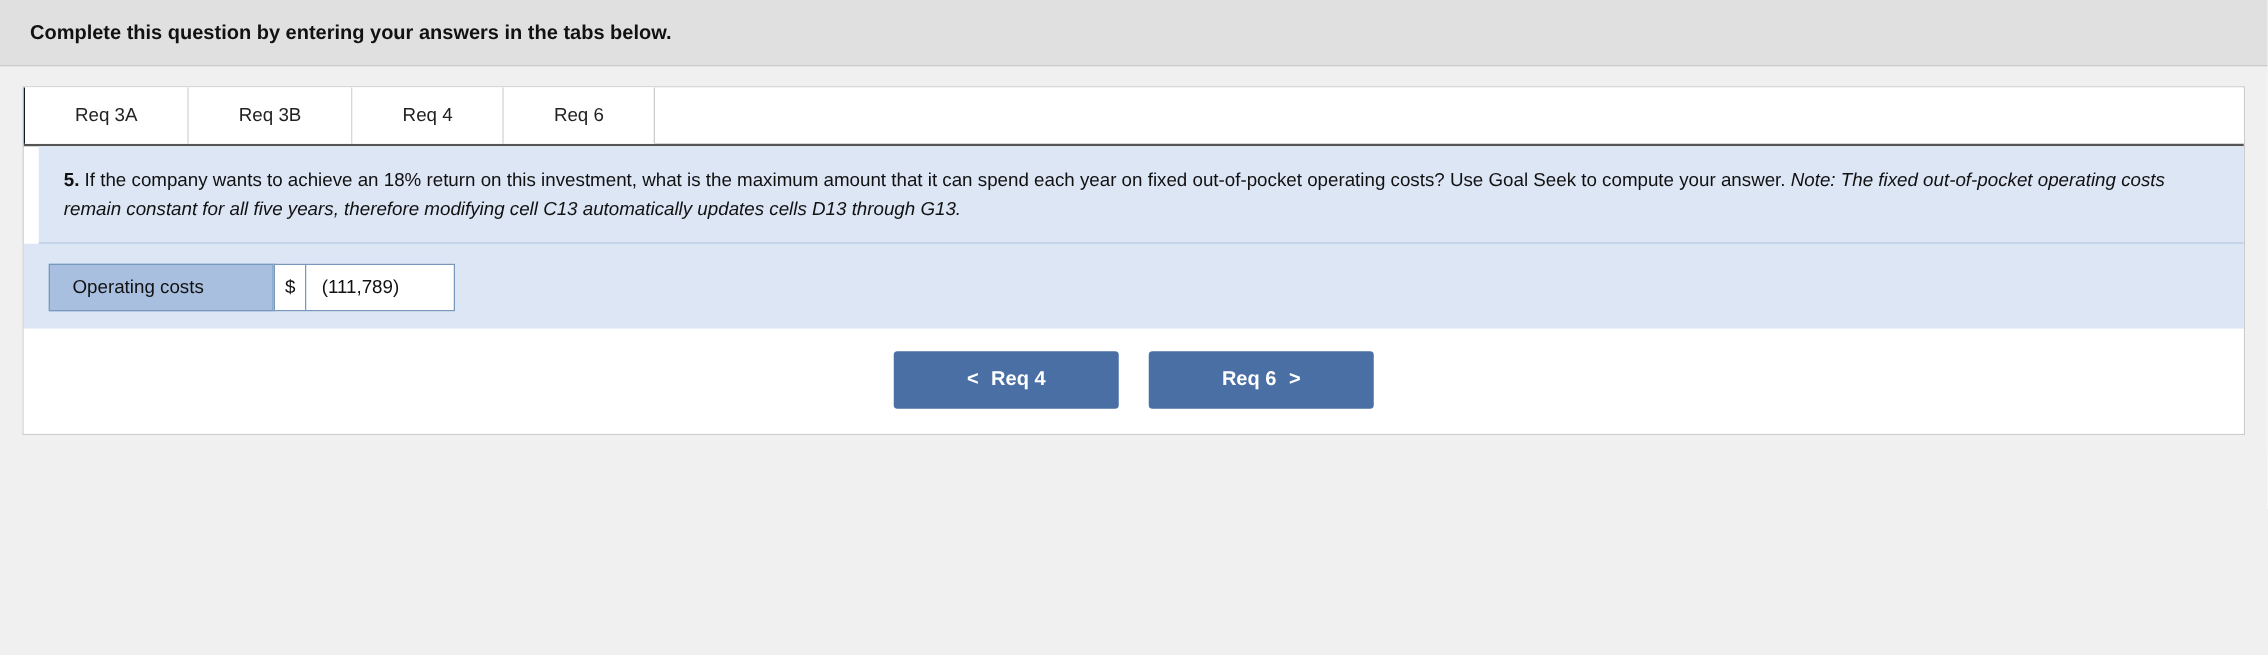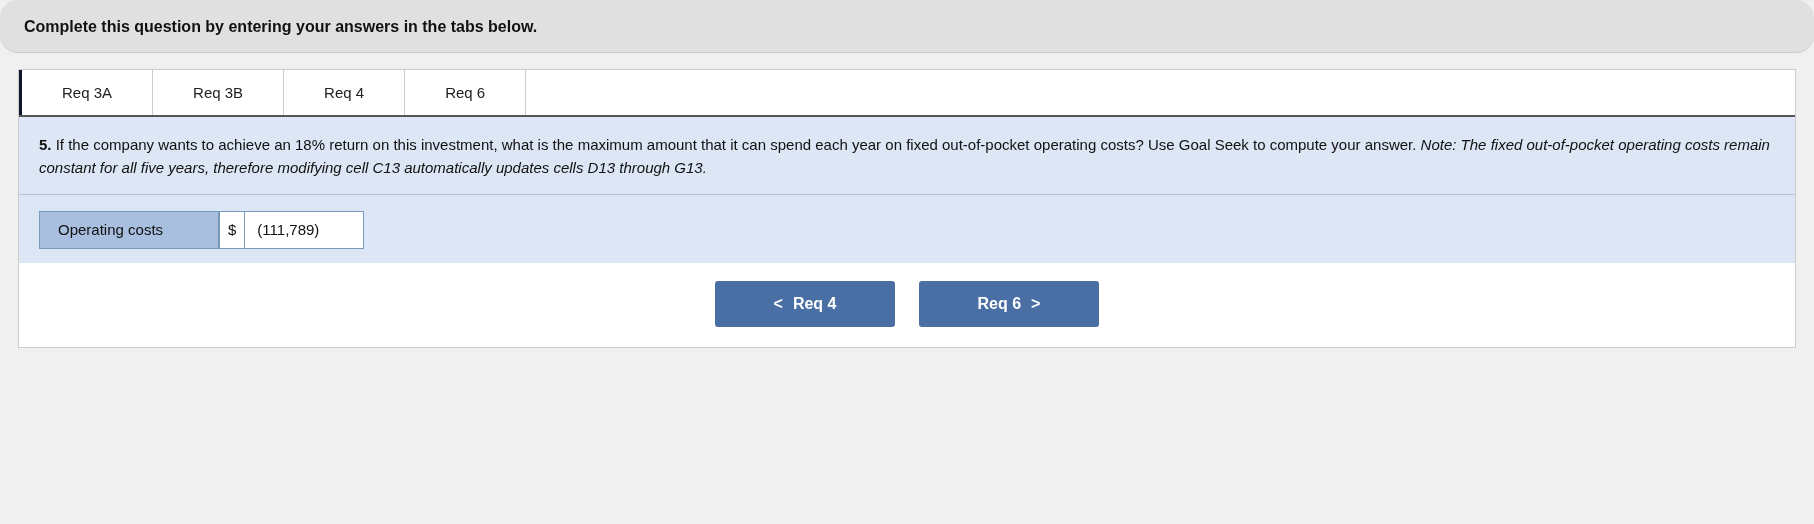--- a/index.html
+++ b/index.html
@@ -22,7 +22,6 @@
       background: #e0e0e0;
       padding: 18px 24px 16px 24px;
       border-bottom: 1px solid #ccc;
-      border-radius: 18px;
     }
     .instruction-bar p {
       font-size: 16px;

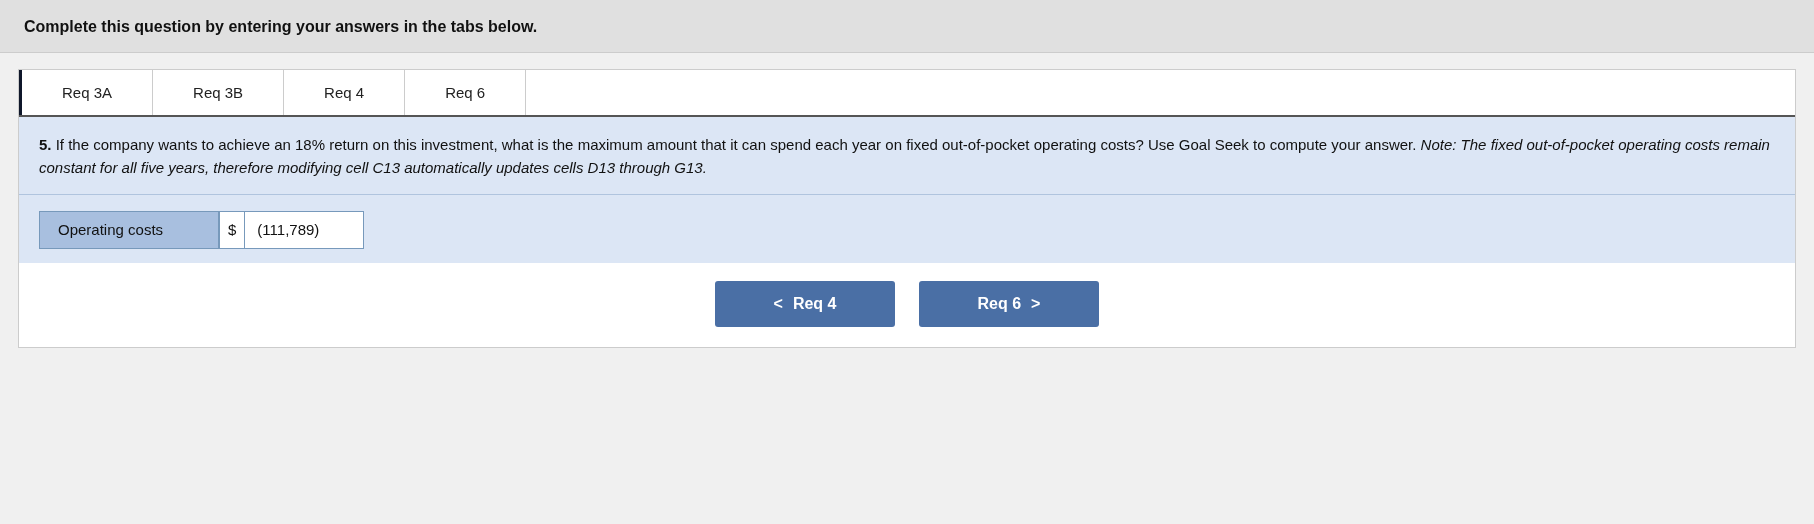--- a/index.html
+++ b/index.html
@@ -48,7 +48,7 @@
       user-select: none;
     }
     .tab:first-child {
-      border-left: 3px solid #0f172a;
+      border-left: 1px solid #0f172a;
     }
     .tab.active {
       border: 2px dashed #5577bb;

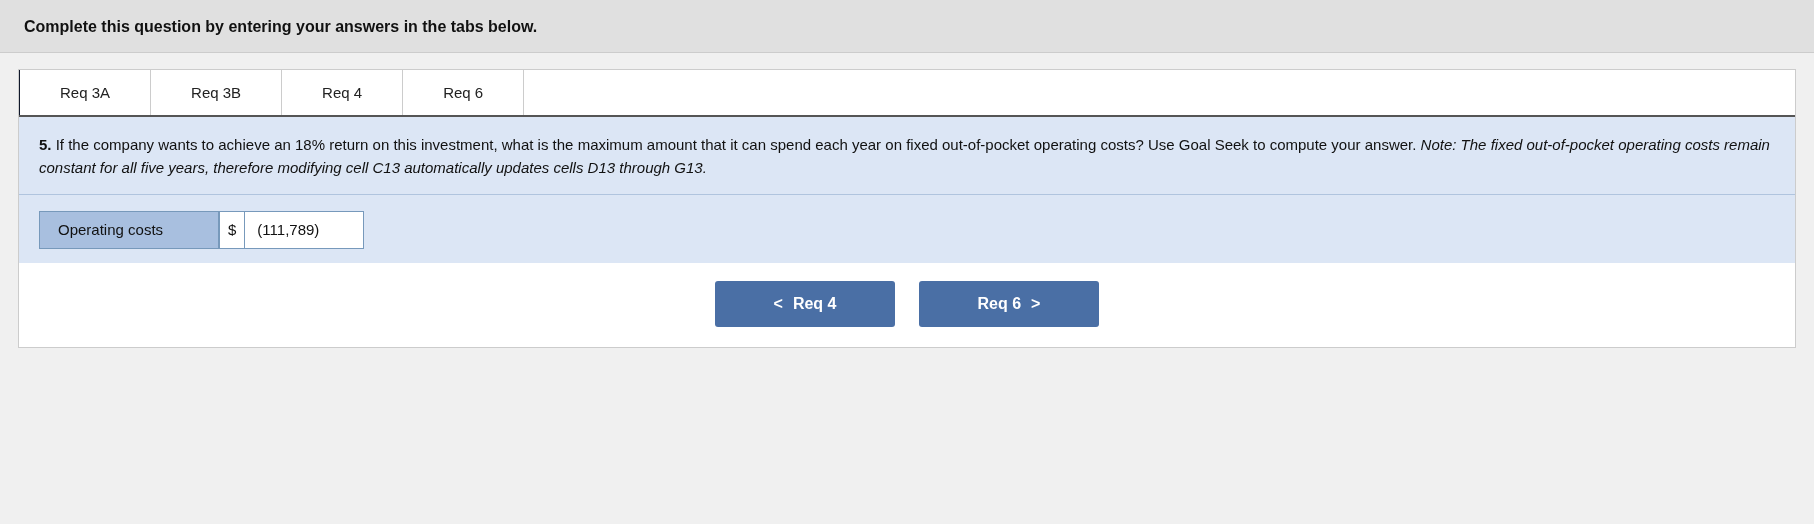--- a/index.html
+++ b/index.html
@@ -64,6 +64,7 @@
       color: #111;
       line-height: 1.55;
       border-bottom: 1px solid #b0c4de;
+      margin-left: 12px;
     }
     .question-section strong {
       font-weight: bold;

